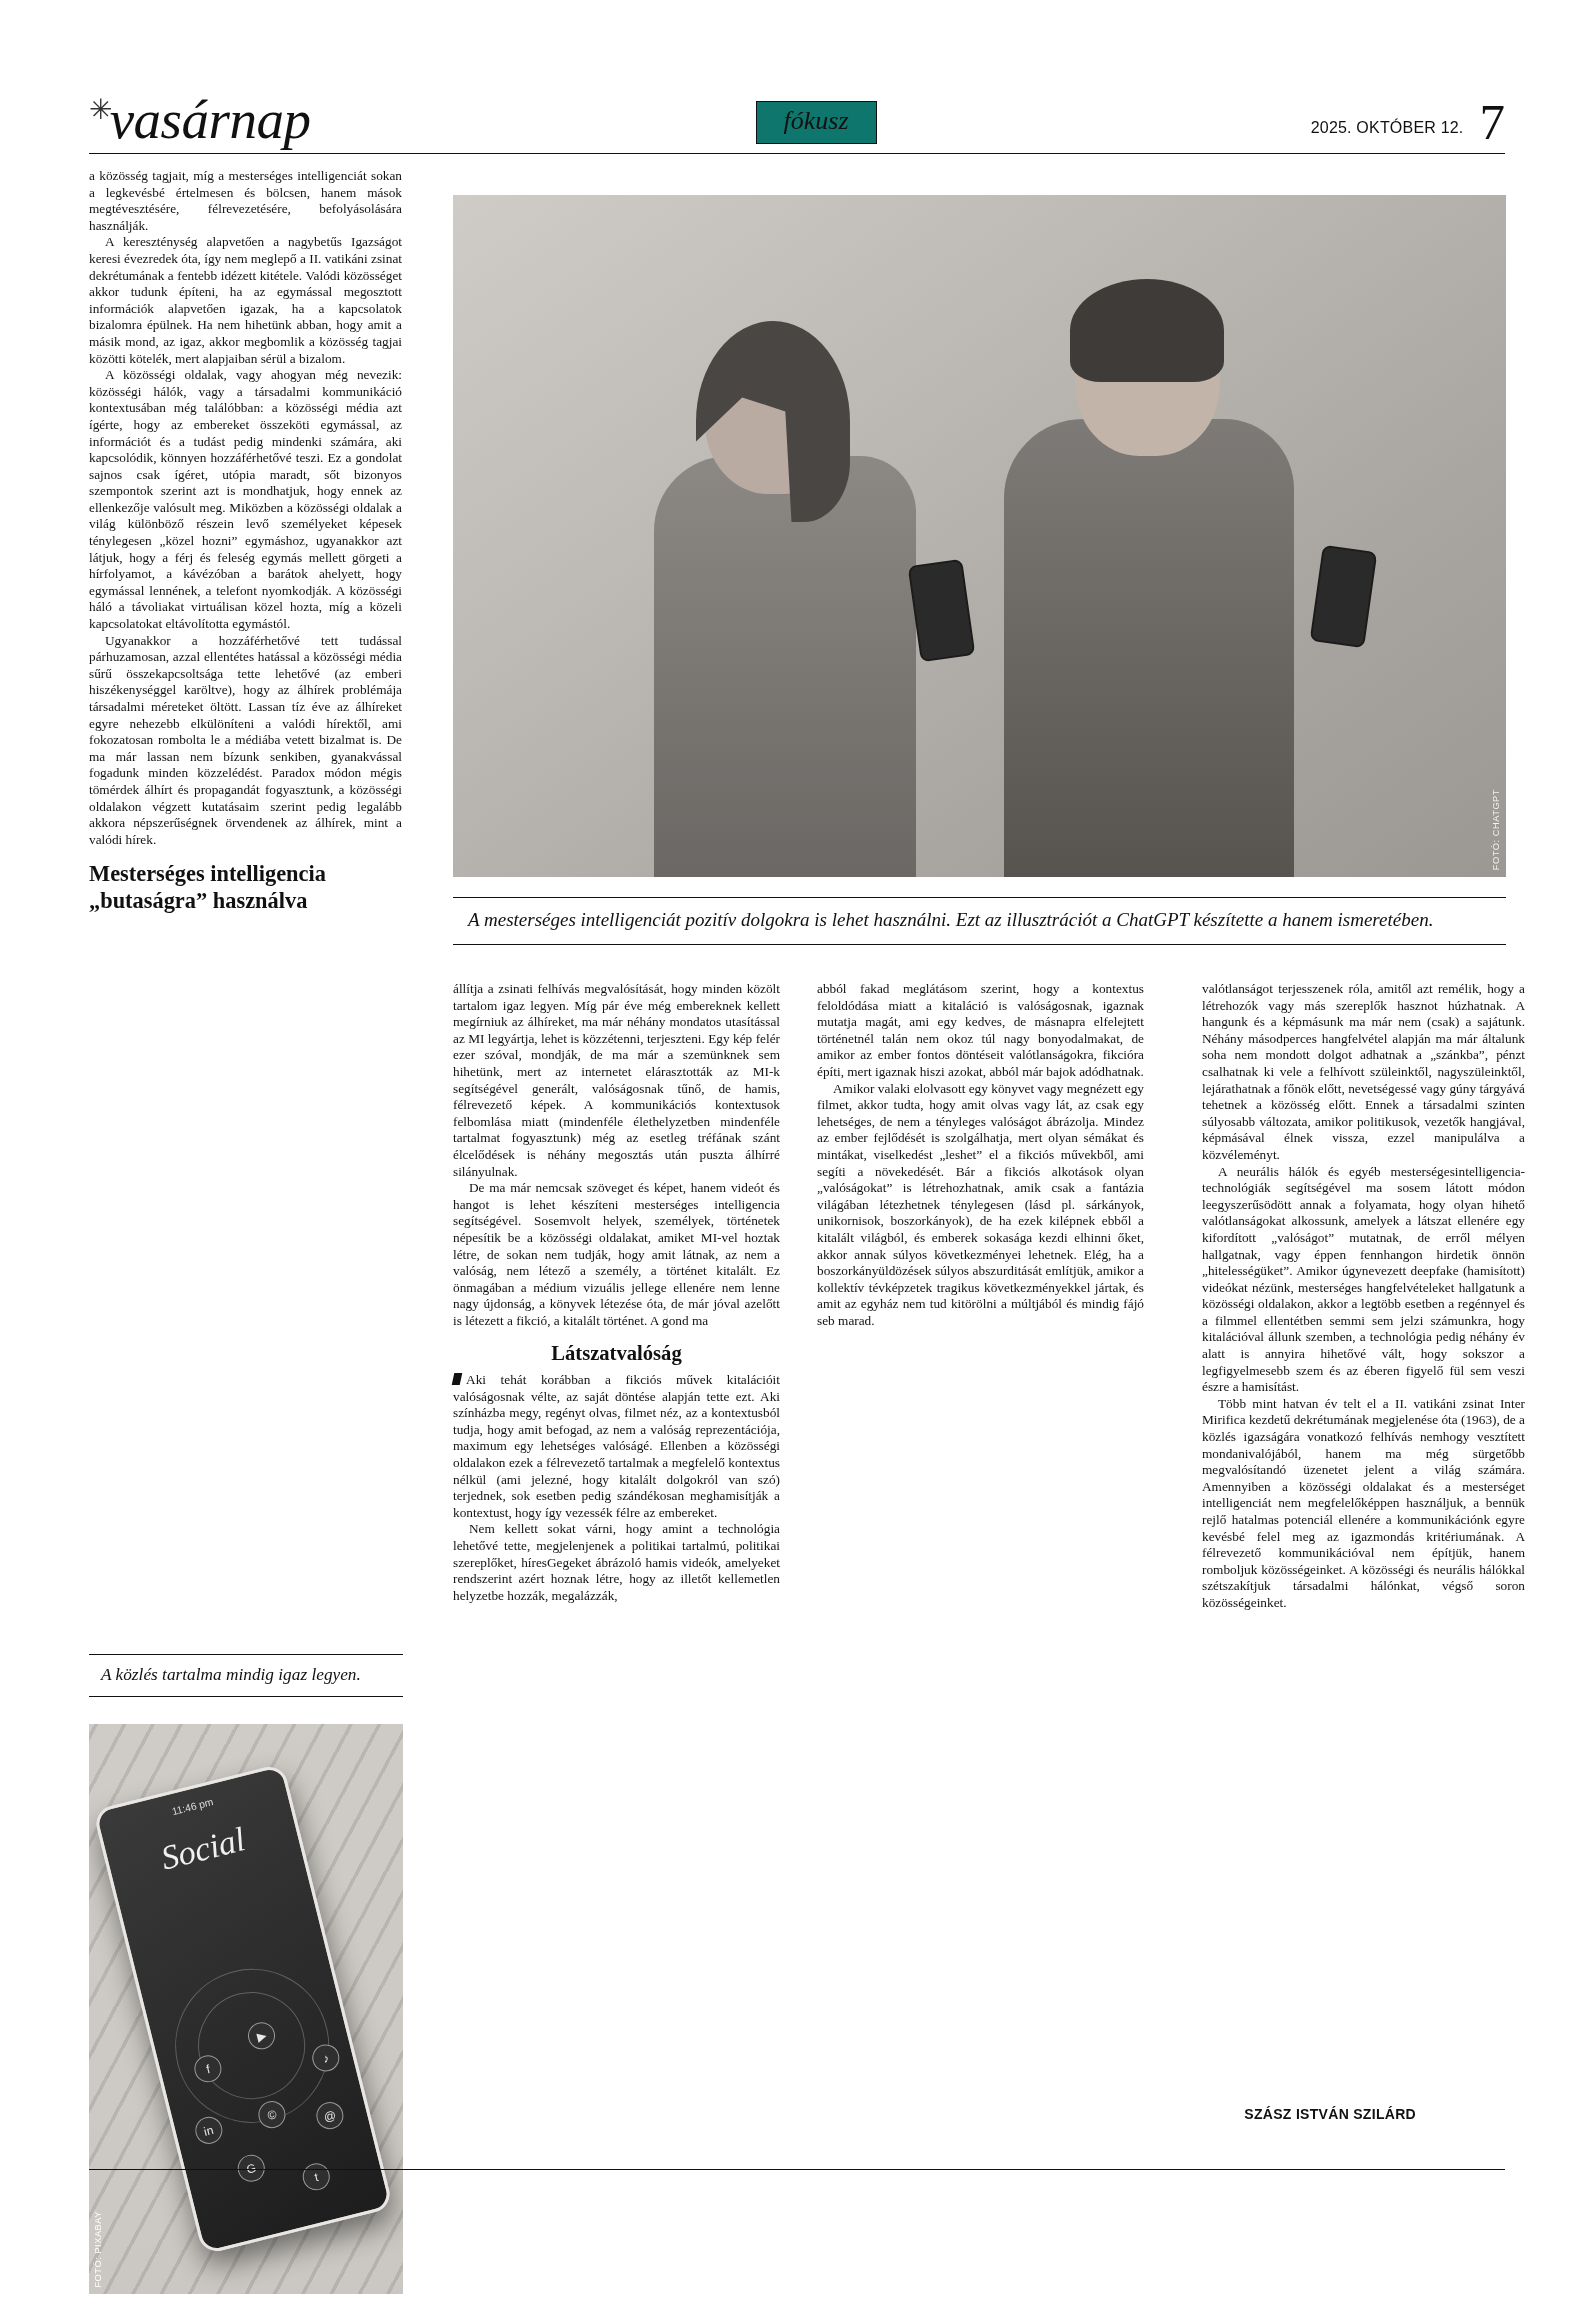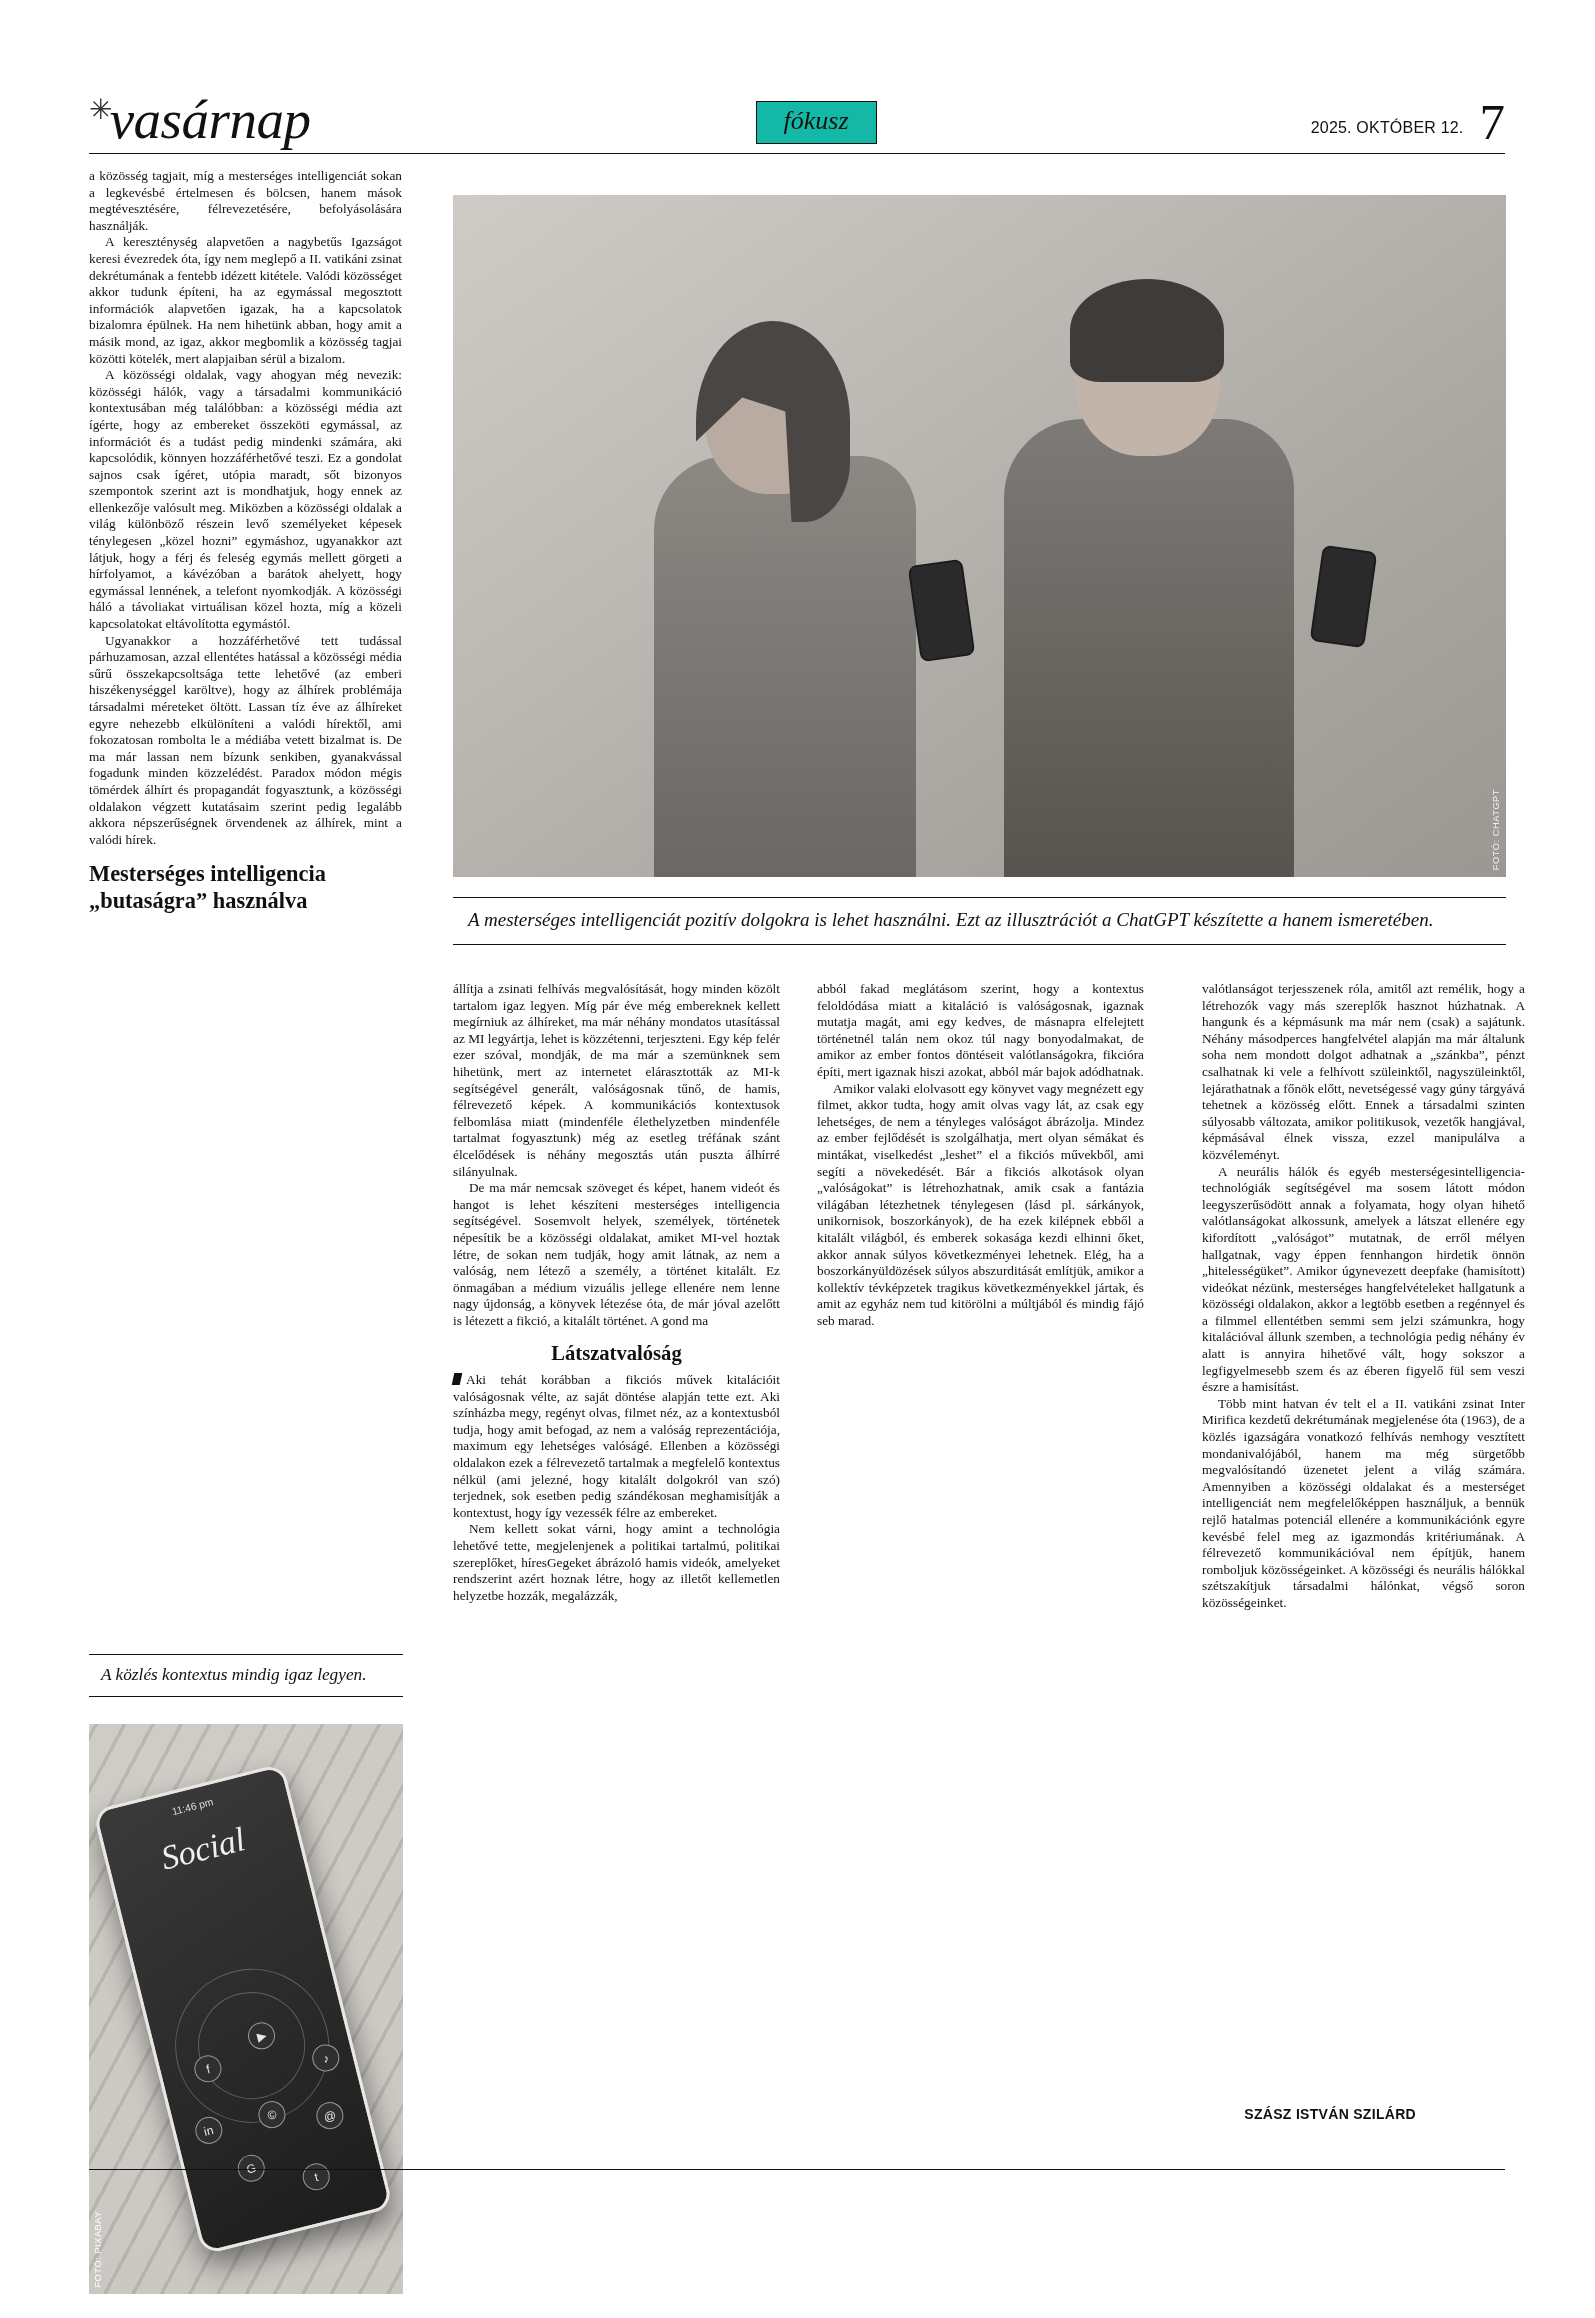--- a/index.html
+++ b/index.html
@@ -60,7 +60,7 @@
     font-size: 26px;
     font-family: "Liberation Serif", serif;
     margin-bottom: 2.8px;
-    background: #14b8a6;
+    background: #0f766e;
     margin-left: 11px;
   }
   .mast-right {

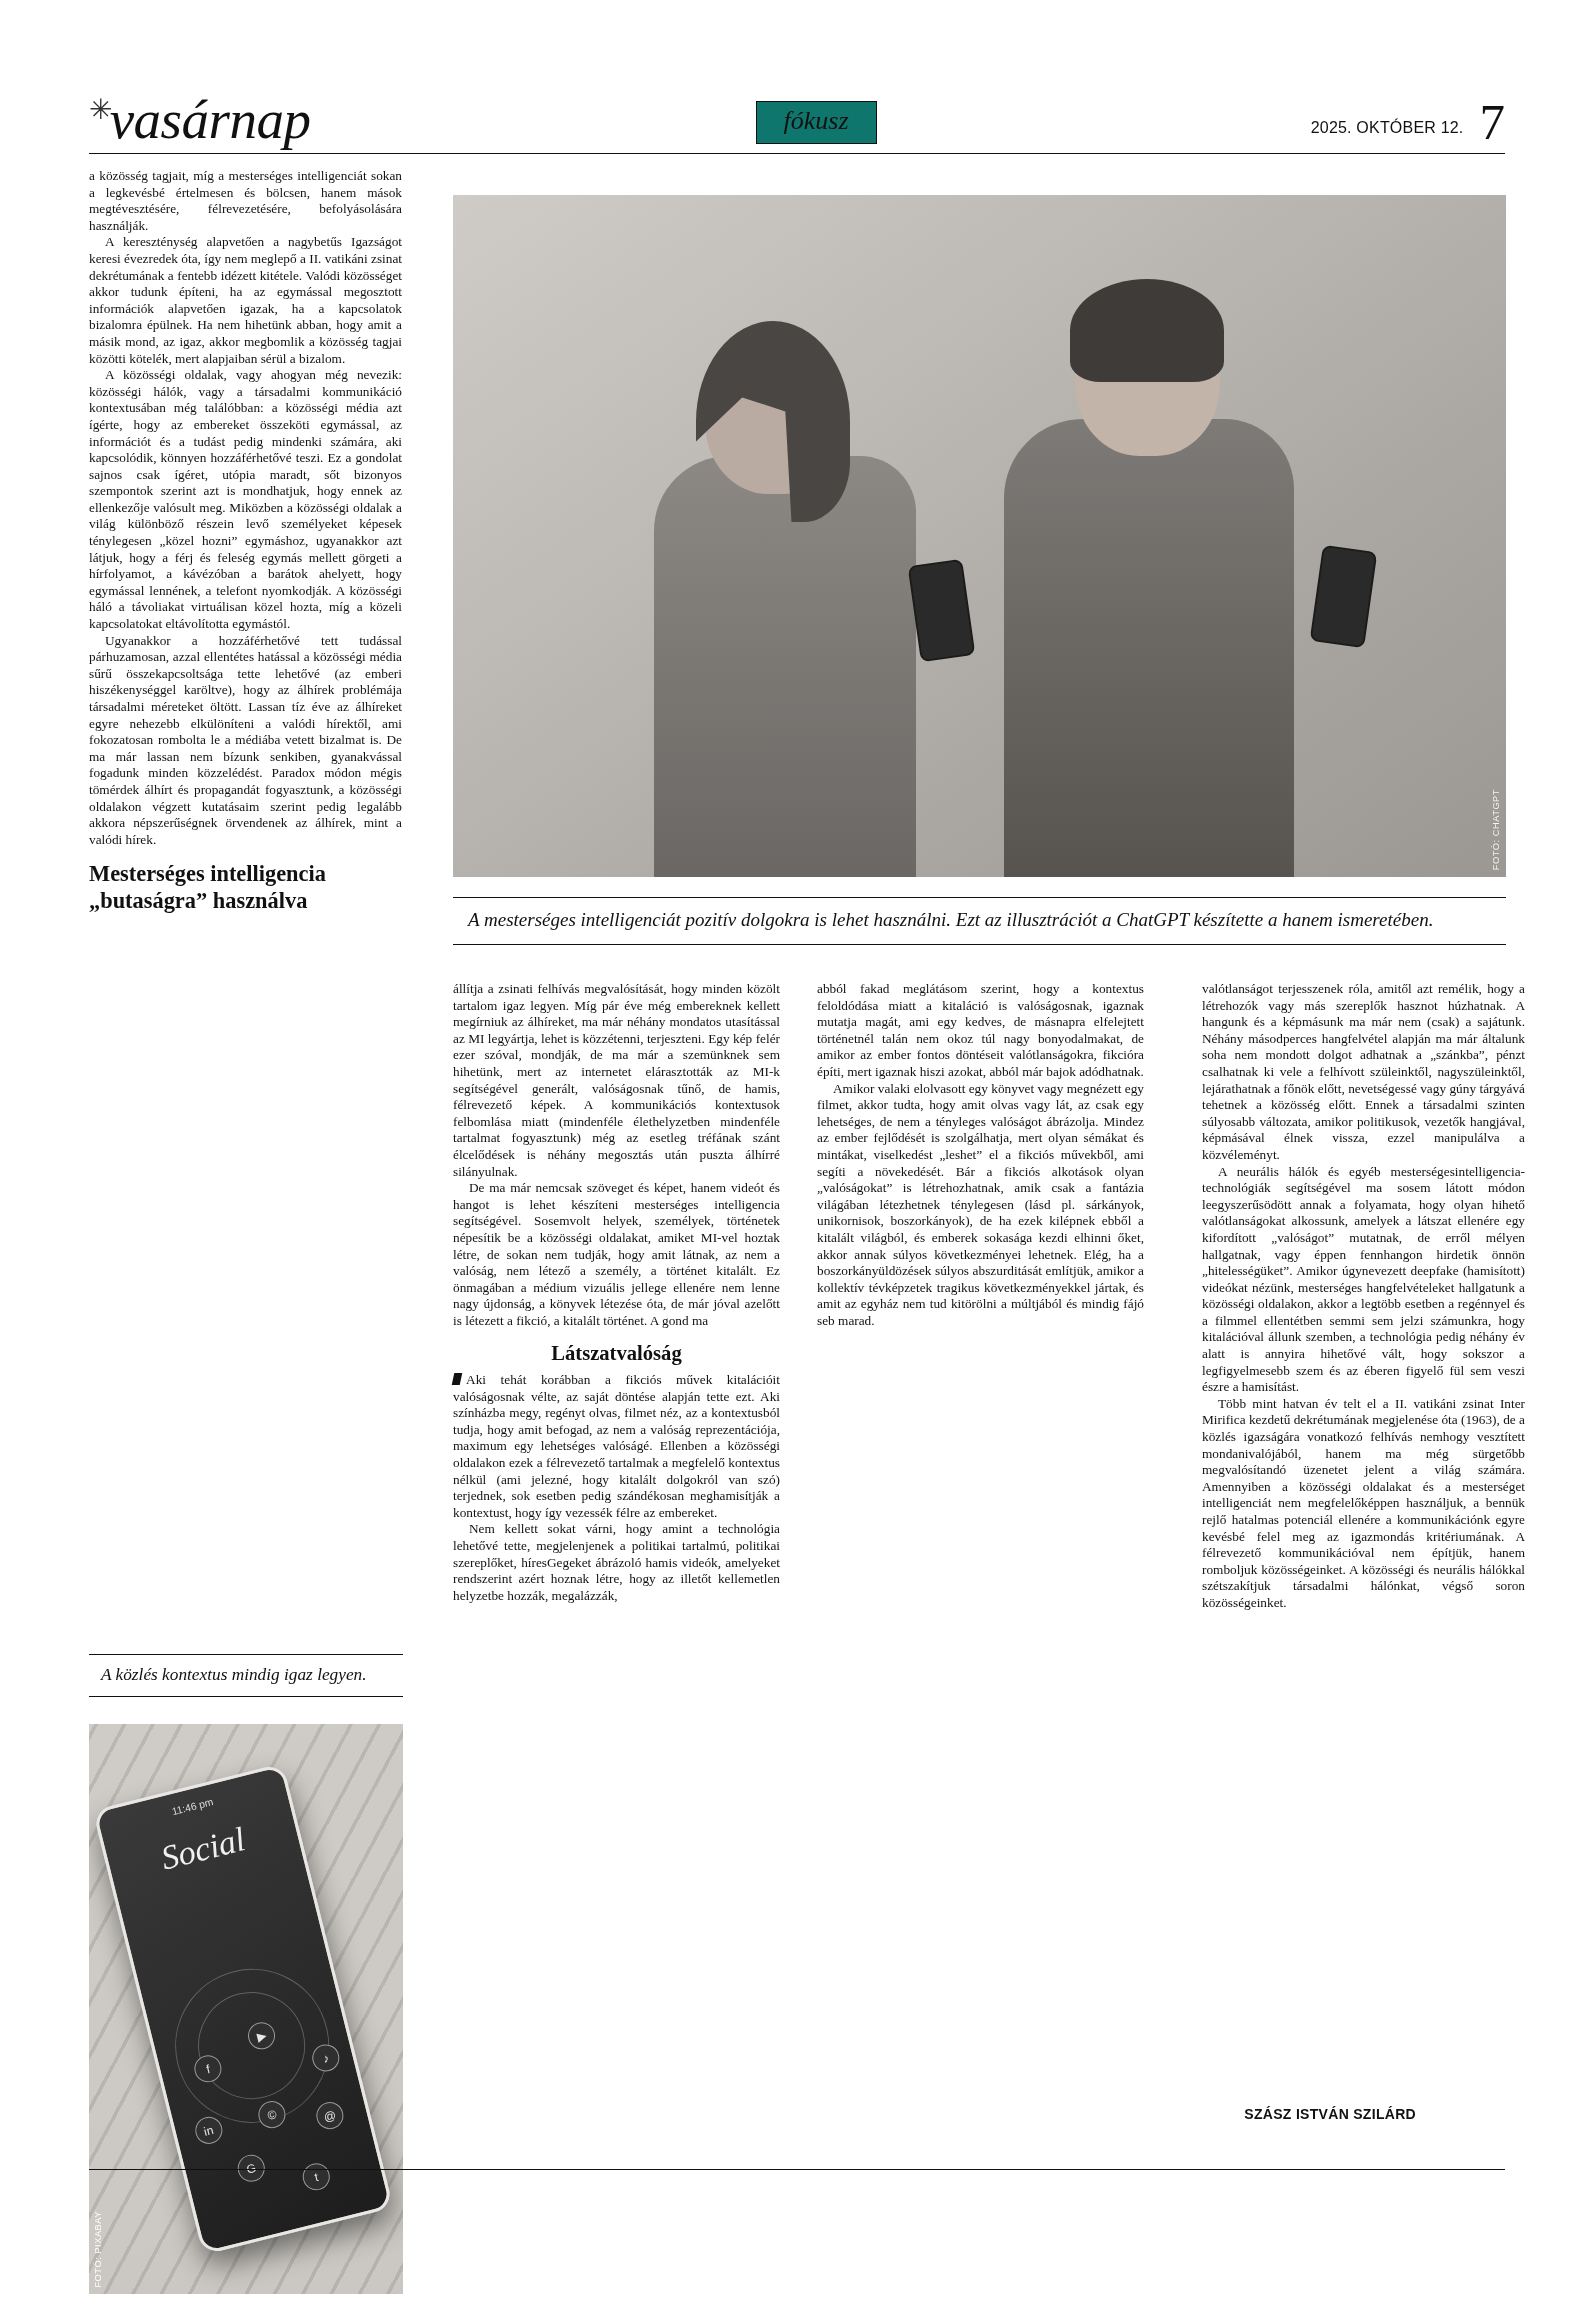--- a/index.html
+++ b/index.html
@@ -364,7 +364,7 @@
 
     </div>
 
-    <div class="quote-bar">A közlés kontextus mindig igaz legyen.</div>
+    <div class="quote-bar">A közlés tartalma mindig igaz legyen.</div>
 
     <div class="photo2">
       <div class="kbd"></div>

